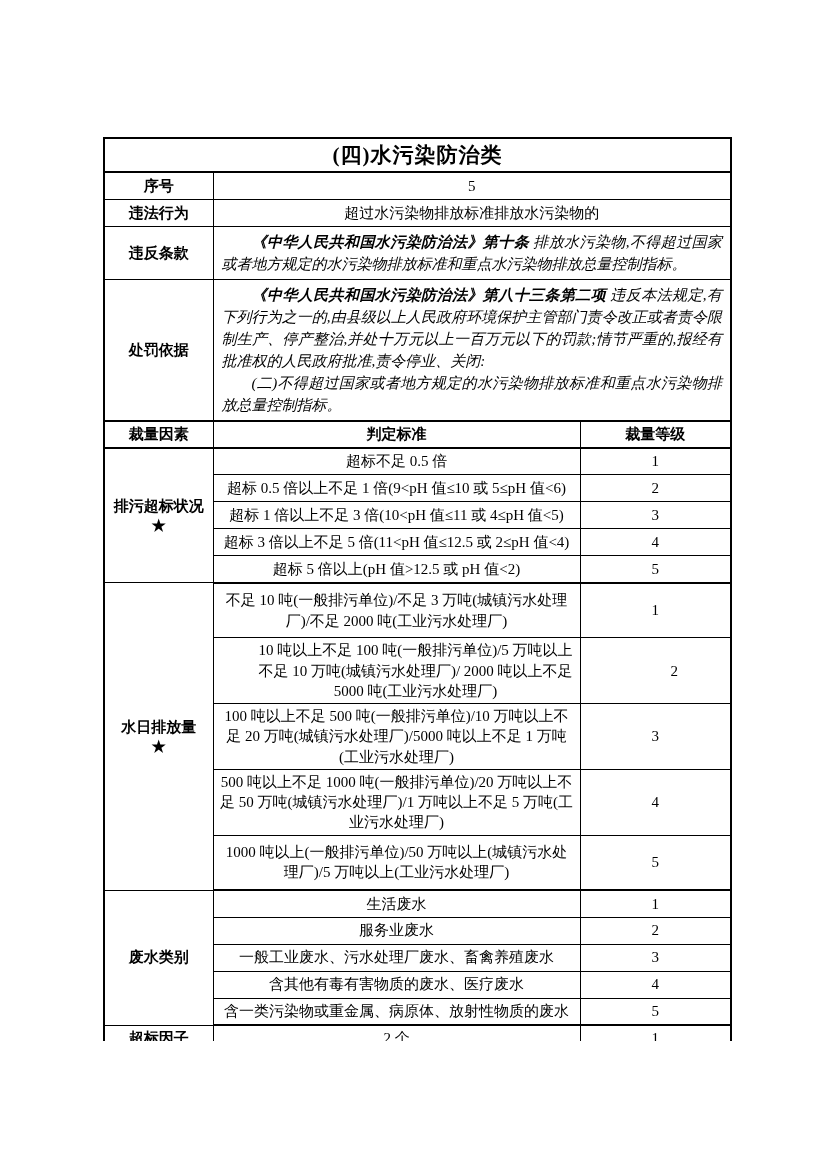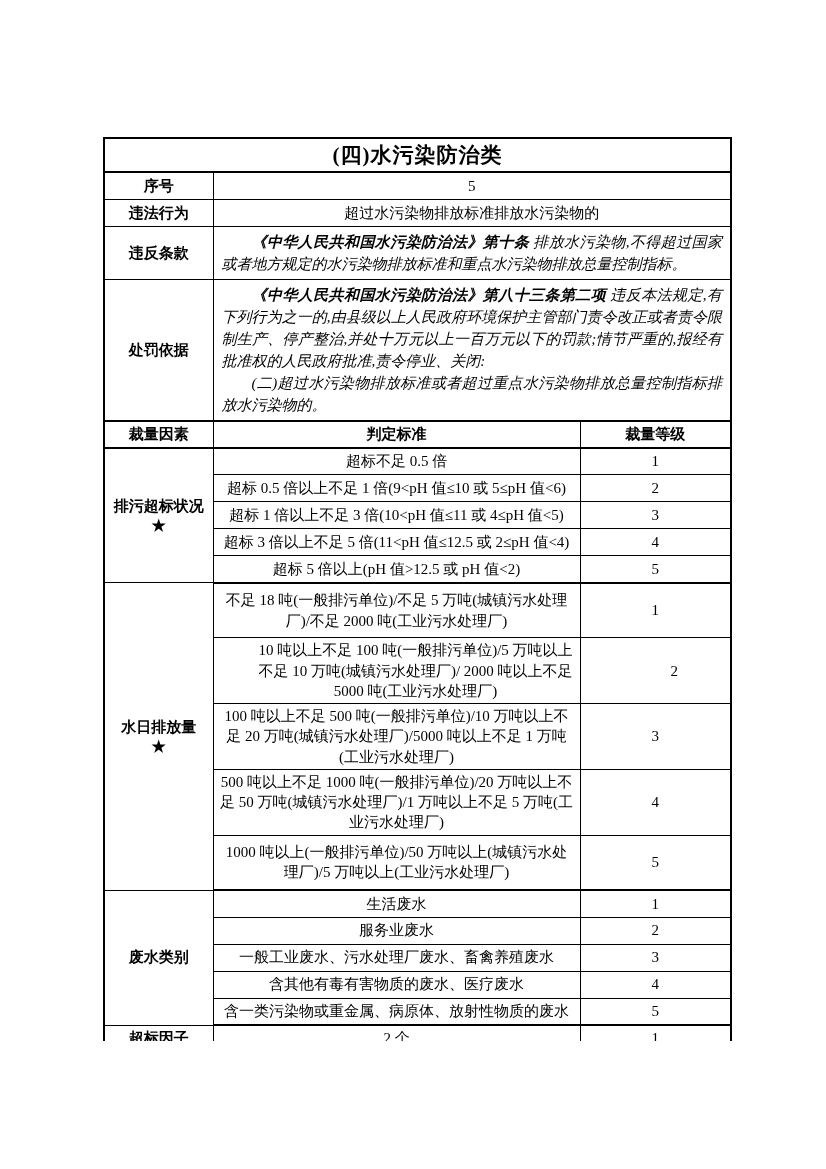--- a/index.html
+++ b/index.html
@@ -97,7 +97,7 @@
       <td class="lbl h134 b2">处罚依据</td>
       <td colspan="2" class="just b2">
         <p><span class="bold">《中华人民共和国水污染防治法》第八十三条第二项</span><span> 违反本法规定,有下列行为之一的,由县级以上人民政府环境保护主管部门责令改正或者责令限制生产、停产整治,并处十万元以上一百万元以下的罚款;情节严重的,报经有批准权的人民政府批准,责令停业、关闭:</span></p>
-        <p>(二)超过水污染物排放标准或者超过重点水污染物排放总量控制指标排放水污染物的。</p>
+        <p>(二)不得超过国家或者地方规定的水污染物排放标准和重点水污染物排放总量控制指标。</p>
       </td>
     </tr>
 

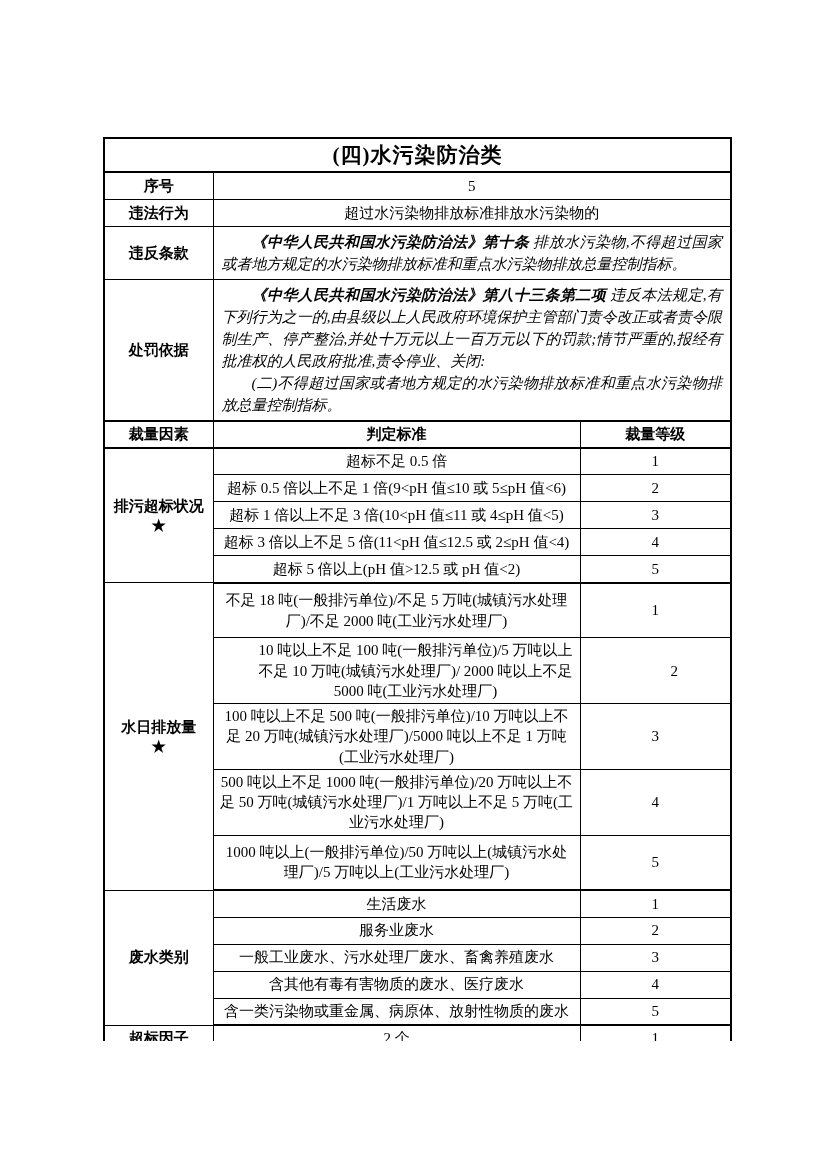--- a/index.html
+++ b/index.html
@@ -137,7 +137,7 @@
         <div>水日排放量</div>
         <div class="star">★</div>
       </td>
-      <td class="h55">不足 18 吨(一般排污单位)/不足 5 万吨(城镇污水处理厂)/不足 2000 吨(工业污水处理厂)</td>
+      <td class="h55">不足 10 吨(一般排污单位)/不足 3 万吨(城镇污水处理厂)/不足 2000 吨(工业污水处理厂)</td>
       <td class="h55">1</td>
     </tr>
     <tr>

